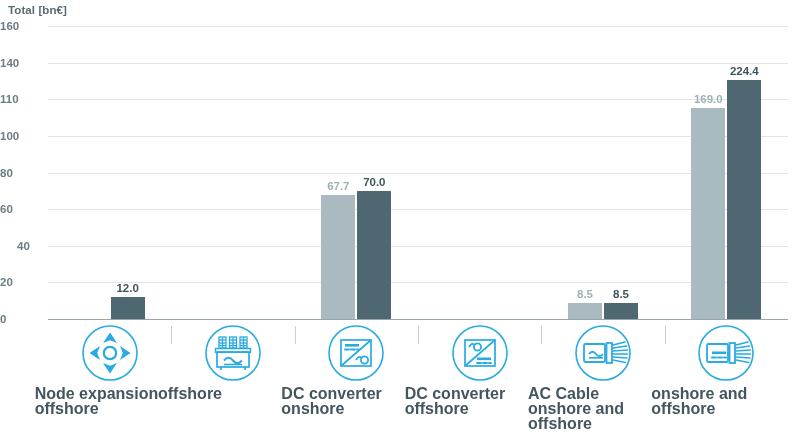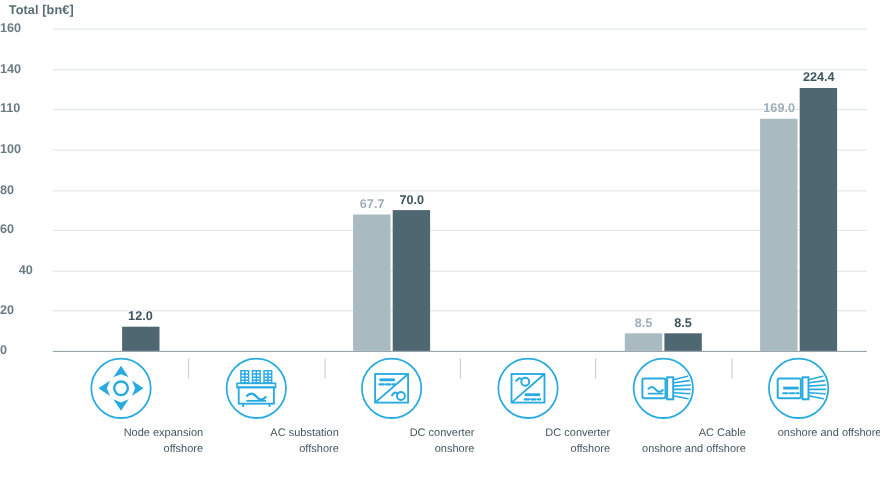--- a/index.html
+++ b/index.html
@@ -135,9 +135,9 @@
     position: absolute;
     top: 0;
     width: 150px;
-    text-align: right;
-    font-size: 10px;
-    font-weight: 400;
+    text-align: left;
+    font-size: 16px;
+    font-weight: 700;
     line-height: 15px;
     color: #44555e;
   }

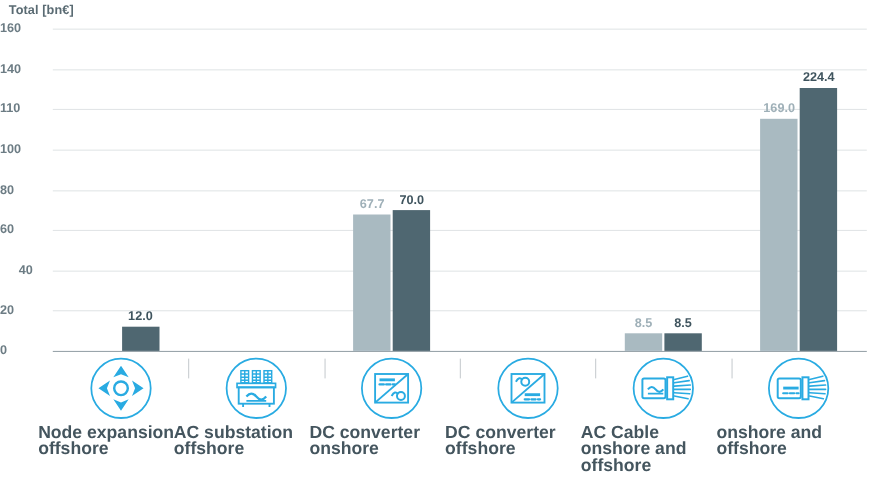--- a/index.html
+++ b/index.html
@@ -322,7 +322,6 @@
         <div>offshore</div>
       </div>
       <div class="cat" style="left: 110px;">
-        <div>AC substation</div>
         <div>offshore</div>
       </div>
       <div class="cat" style="left: 233.333px;">

